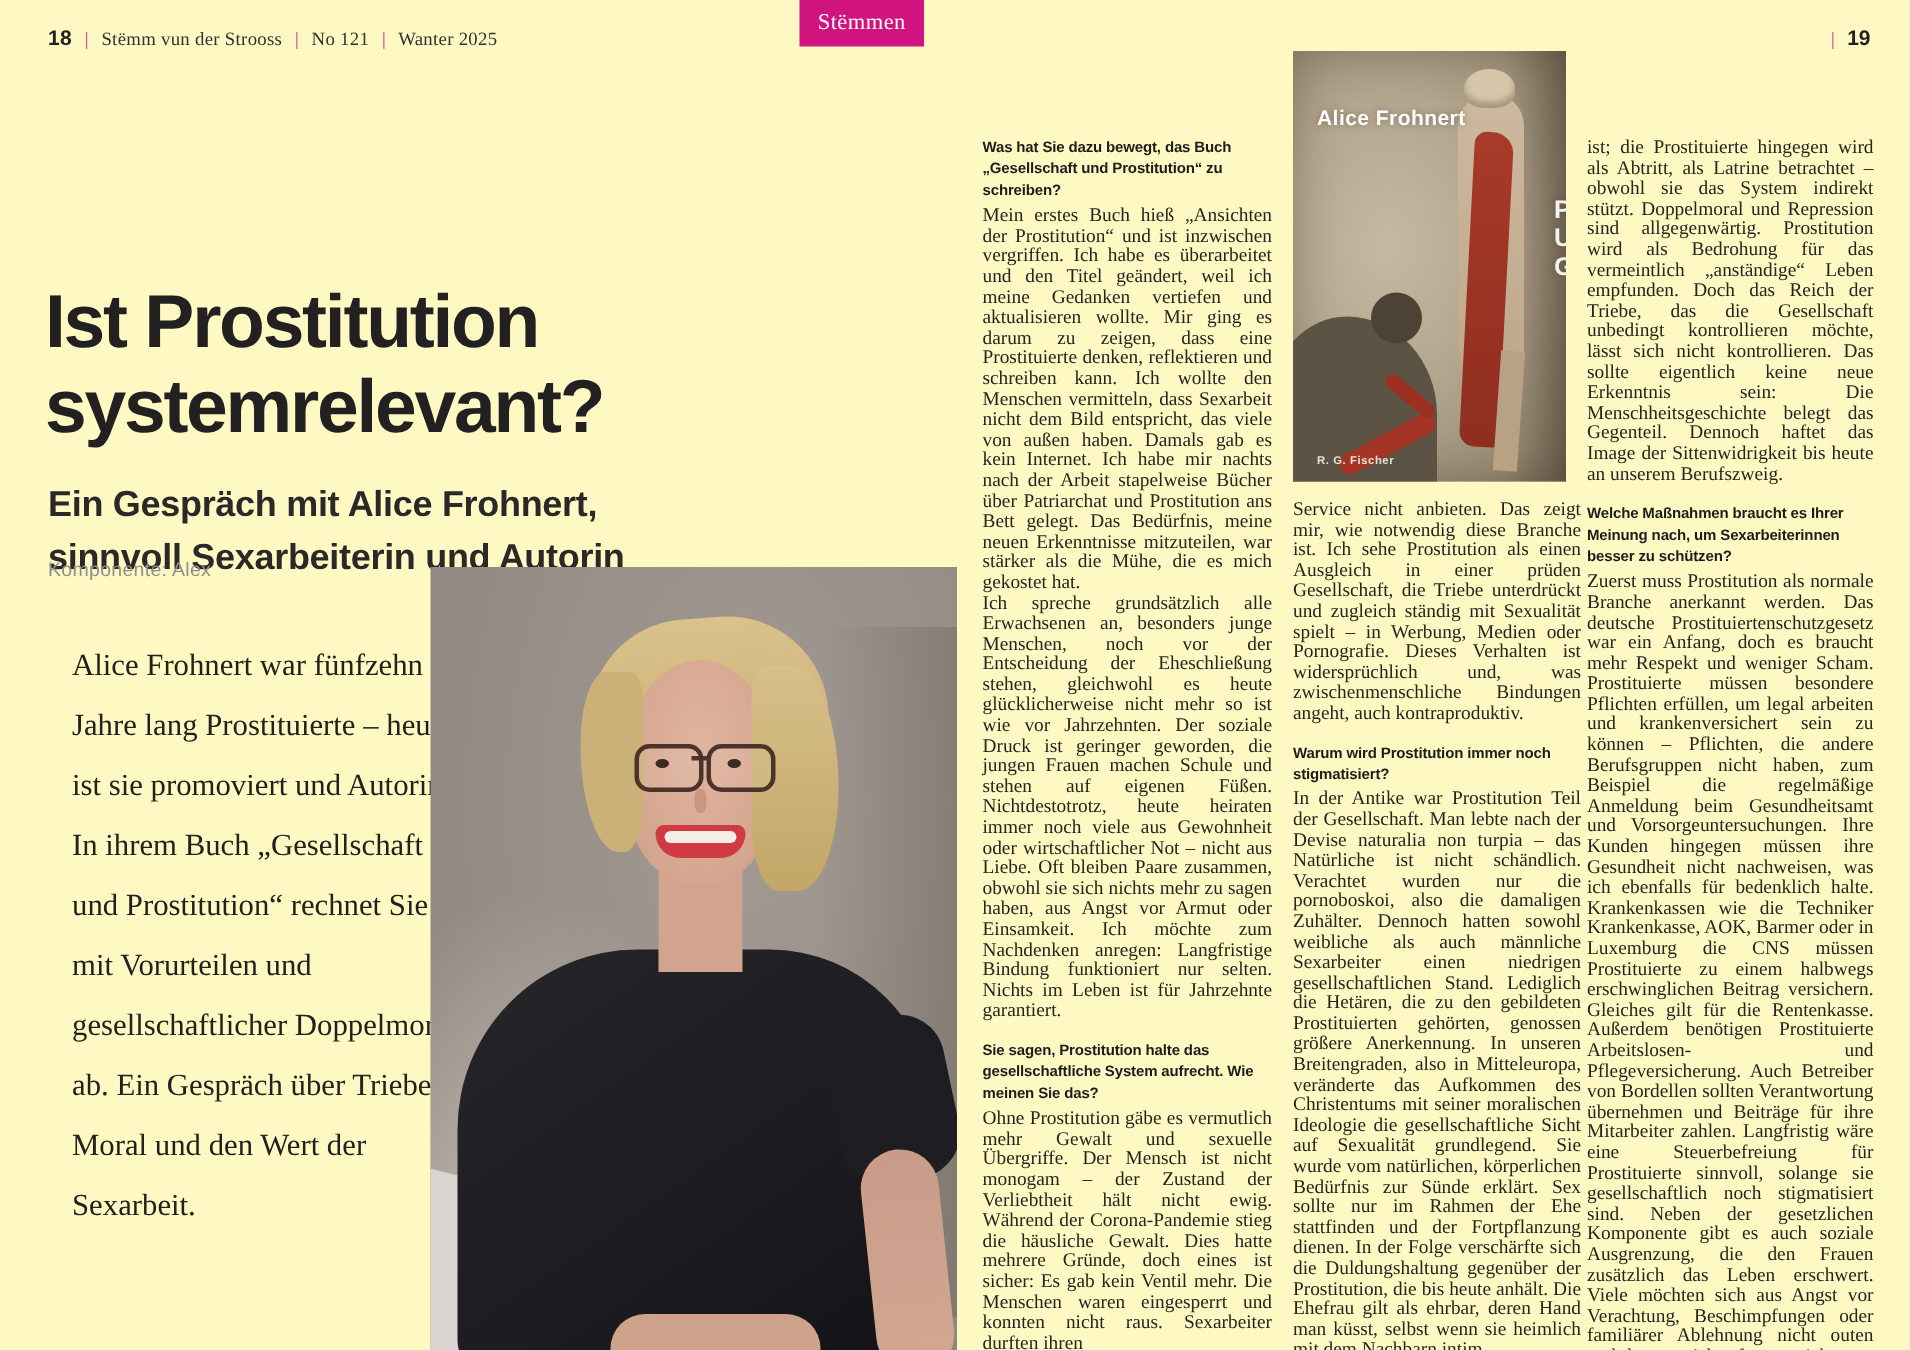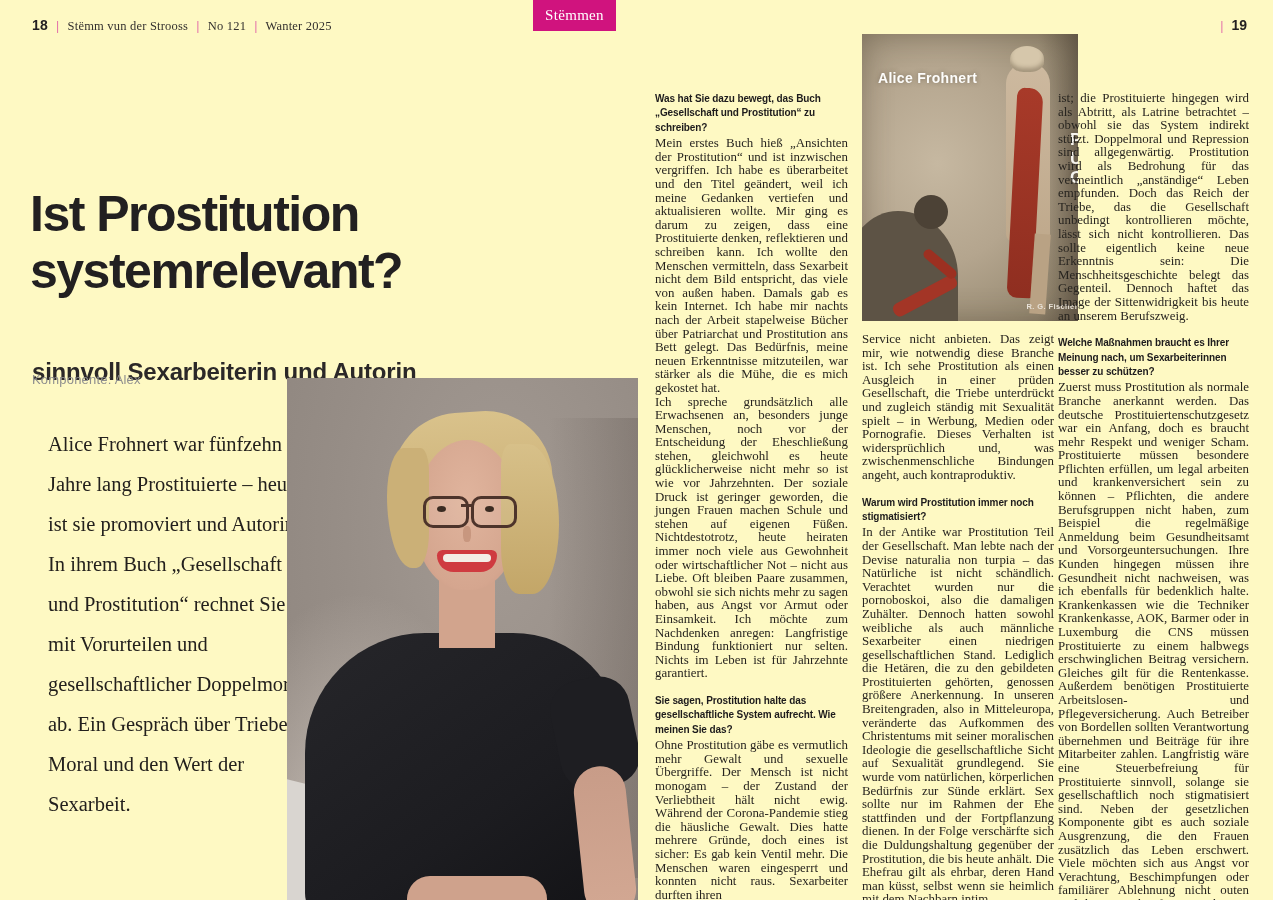--- a/index.html
+++ b/index.html
@@ -79,7 +79,7 @@
   .col3{left:1058px;top:92px;width:191px;}
   
   .book{
-    position:absolute;left:862px;top:34px;width:216px;height:287px;overflow:hidden;
+    position:absolute;left:862px;top:34px;width:182px;height:287px;overflow:hidden;
     background:
       radial-gradient(ellipse at 35% 45%, #c6b8a1 0%, #b4a58e 45%, #998c74 80%, #837763 100%);
     box-shadow:inset 0 0 30px rgba(60,50,35,.35);

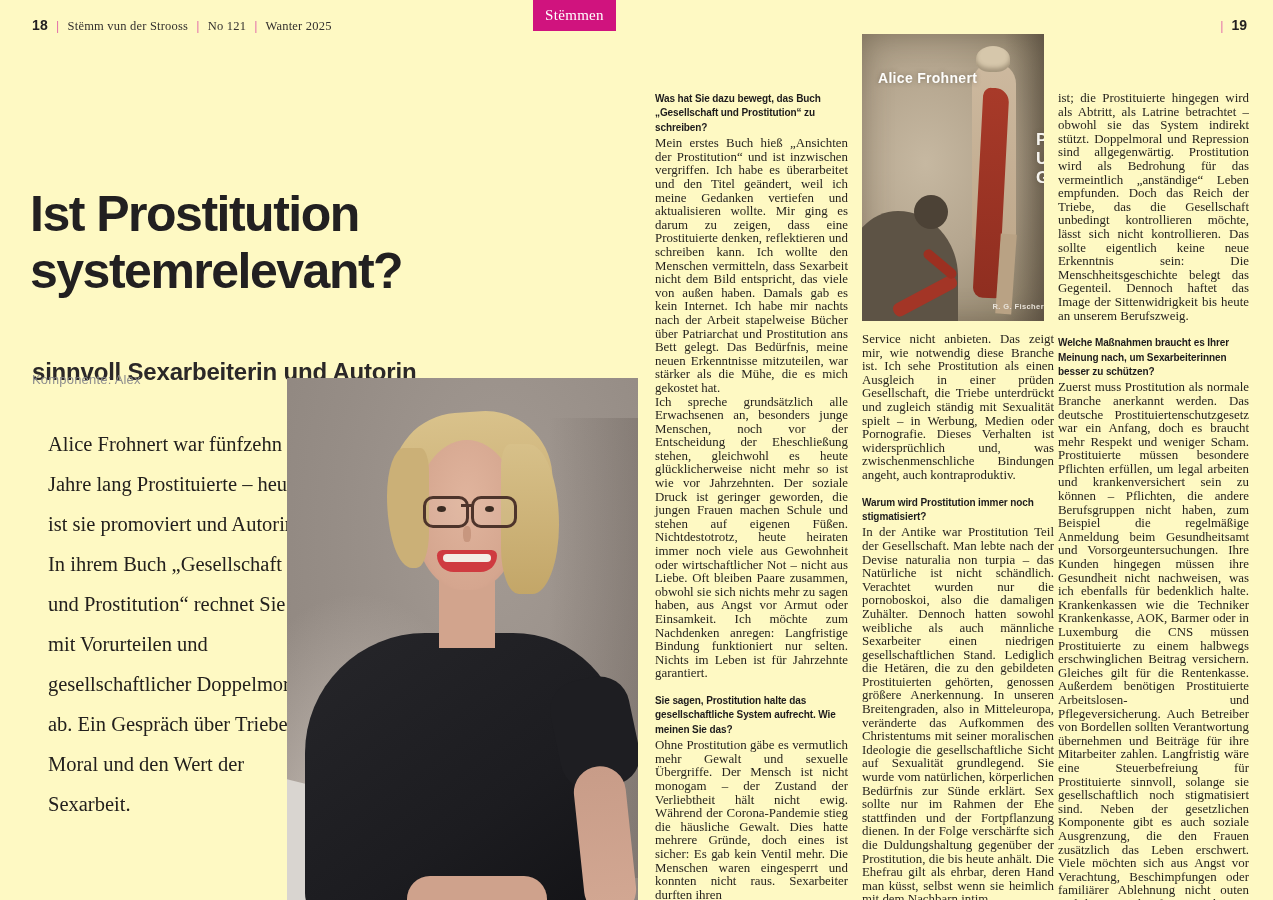--- a/index.html
+++ b/index.html
@@ -104,8 +104,8 @@
     line-height:19px;letter-spacing:.5px;text-shadow:0 0 5px rgba(80,70,55,.45);
   }
   .bk-pub{
-    left:0;right:0;bottom:10px;text-align:right;color:#e8e2d8;
-    font-family:"Liberation Sans",sans-serif;font-weight:700;font-size:7.5px;letter-spacing:.4px;
+    left:0;right:0;bottom:10px;text-align:left;color:#e8e2d8;
+    font-family:"Liberation Sans",sans-serif;font-weight:700;font-size:7.5px;letter-spacing:.4px;padding-left:16px;
   }
 </style>
 </head>

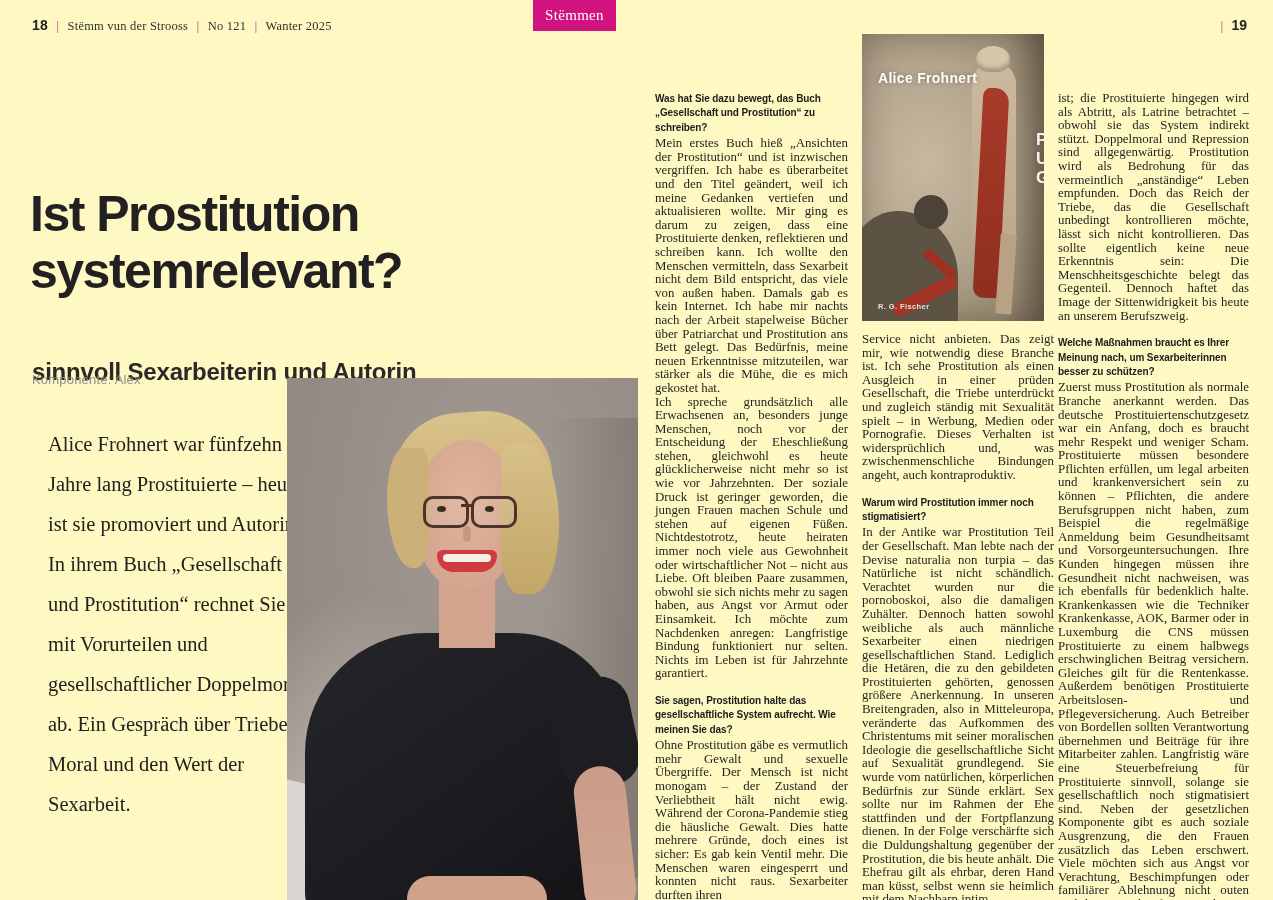--- a/index.html
+++ b/index.html
@@ -134,7 +134,7 @@
 
   <h1 class="headline"><span>Ist Prostitution</span><br><span>systemrelevant?</span></h1>
 
-  <h2 class="subtitle"><br><span>sinnvoll Sexarbeiterin und Autorin</span></h2>
+  <h2 class="subtitle"><span>Ein Gespräch mit Alice Frohnert,</span><br><span>sinnvoll Sexarbeiterin und Autorin</span></h2>
 
   <div class="credit">Komponente: Alex</div>
 

